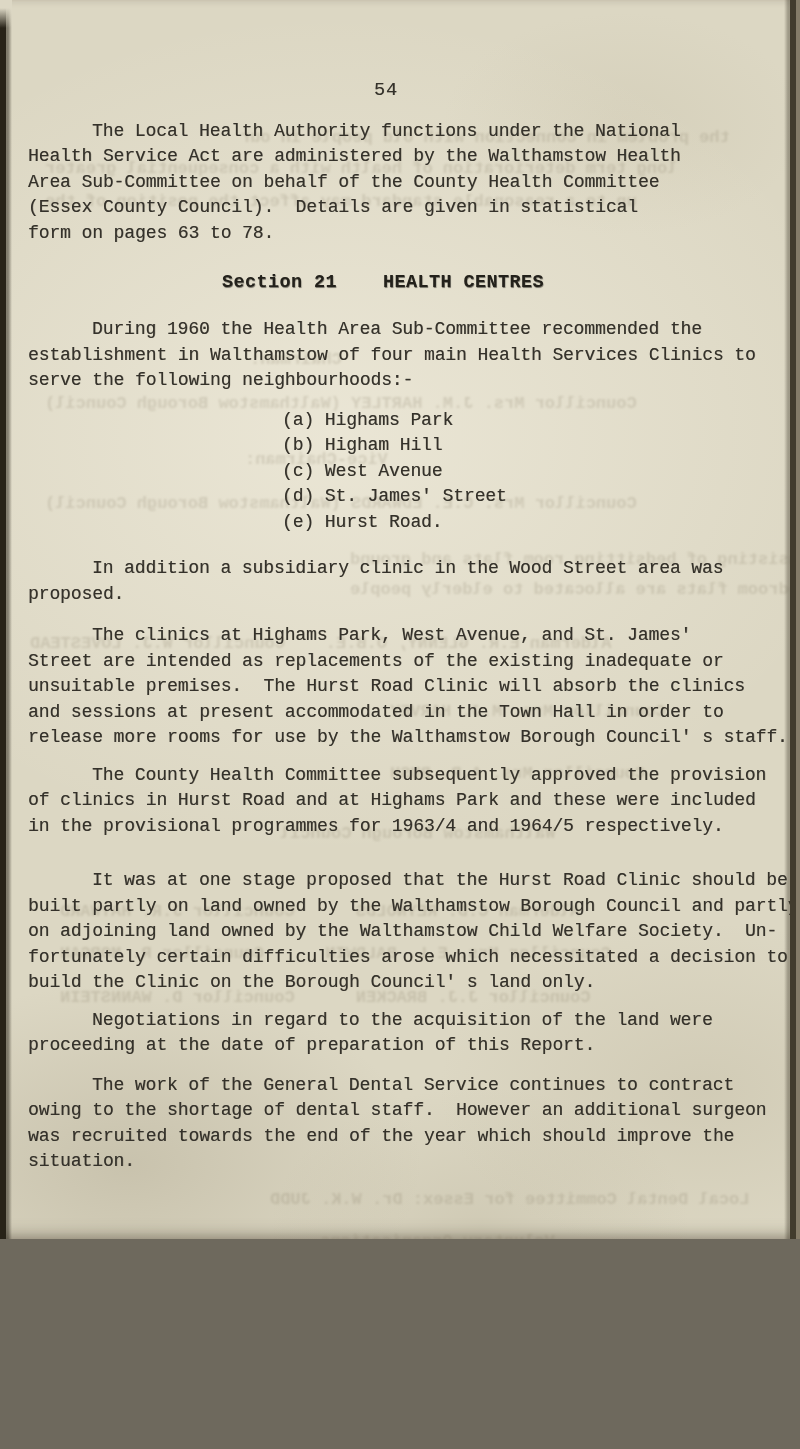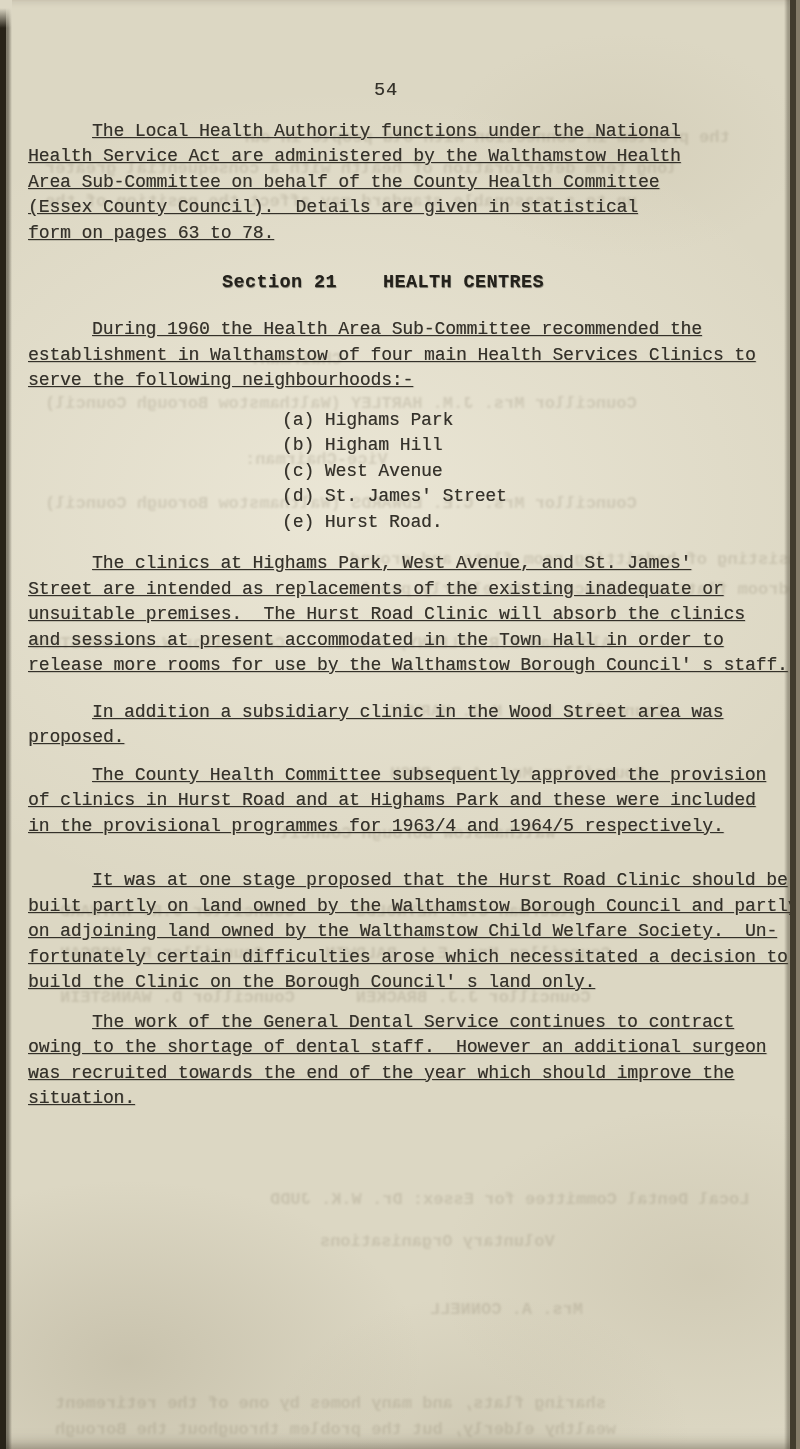--- a/index.html
+++ b/index.html
@@ -6,7 +6,7 @@
   .page {
     position: relative;
     width: 800px;
-    height: 1449px;
+    height: 1239px;
     overflow: hidden;
     font-family: "Liberation Mono", "DejaVu Sans Mono", monospace;
     color: #34312a;

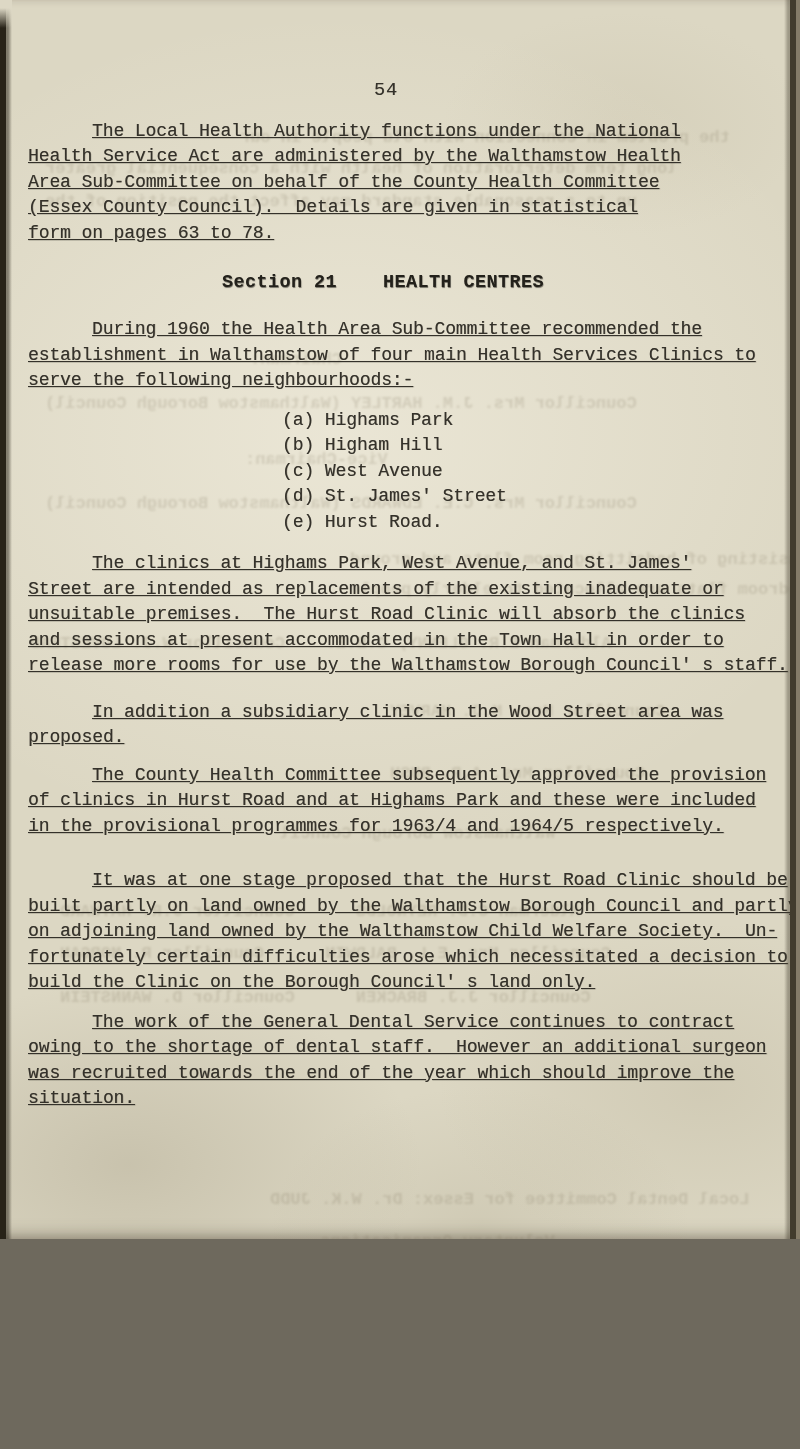--- a/index.html
+++ b/index.html
@@ -42,7 +42,6 @@
     margin: 0; font-size: 18px; line-height: 25.5px; letter-spacing: -0.1px;
     white-space: pre-wrap; text-indent: 64px;
     text-shadow: 0.4px 0.4px 0.6px rgba(52,48,40,0.5);
-    text-decoration: underline;
   }
   .list {
     margin: 0 0 0 254px; font-size: 18px; line-height: 25.5px;

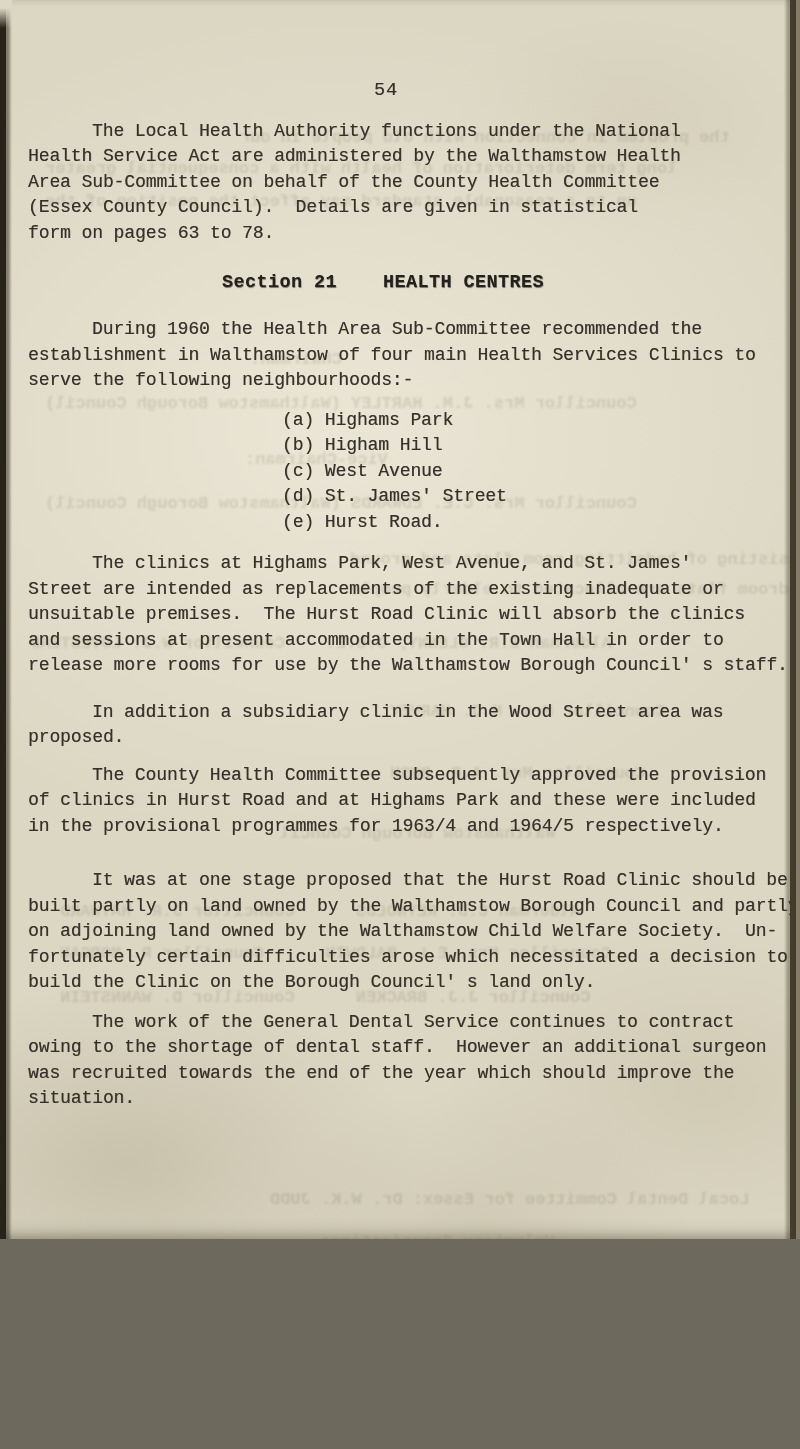--- a/index.html
+++ b/index.html
@@ -118,14 +118,14 @@
 (d) St. James' Street
 (e) Hurst Road.</div>
 
+    <p class="para" style="margin-top:21px">In addition a subsidiary clinic in the Wood Street area was
+proposed.</p>
+
     <p class="para" style="margin-top:16px">The clinics at Highams Park, West Avenue, and St. James'
 Street are intended as replacements of the existing inadequate or
 unsuitable premises.  The Hurst Road Clinic will absorb the clinics
 and sessions at present accommodated in the Town Hall in order to
 release more rooms for use by the Walthamstow Borough Council' s staff.</p>
-
-    <p class="para" style="margin-top:21px">In addition a subsidiary clinic in the Wood Street area was
-proposed.</p>
 
 
     <p class="para" style="margin-top:12px">The County Health Committee subsequently approved the provision

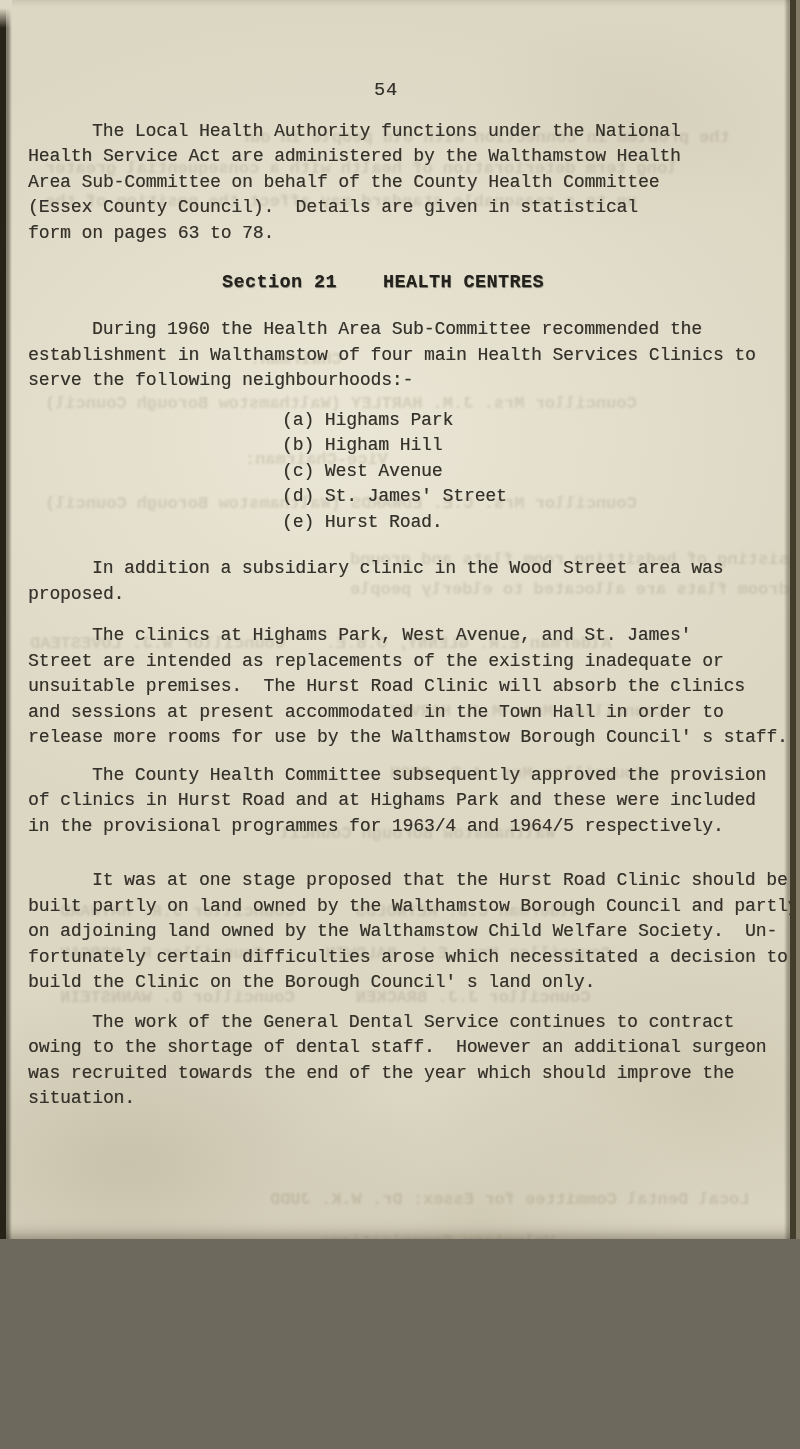--- a/index.html
+++ b/index.html
@@ -138,6 +138,8 @@
 fortunately certain difficulties arose which necessitated a decision to
 build the Clinic on the Borough Council' s land only.</p>
 
+    <p class="para" style="margin-top:12px">Negotiations in regard to the acquisition of the land were
+proceeding at the date of preparation of this Report.</p>
 
 
     <p class="para" style="margin-top:14px">The work of the General Dental Service continues to contract

